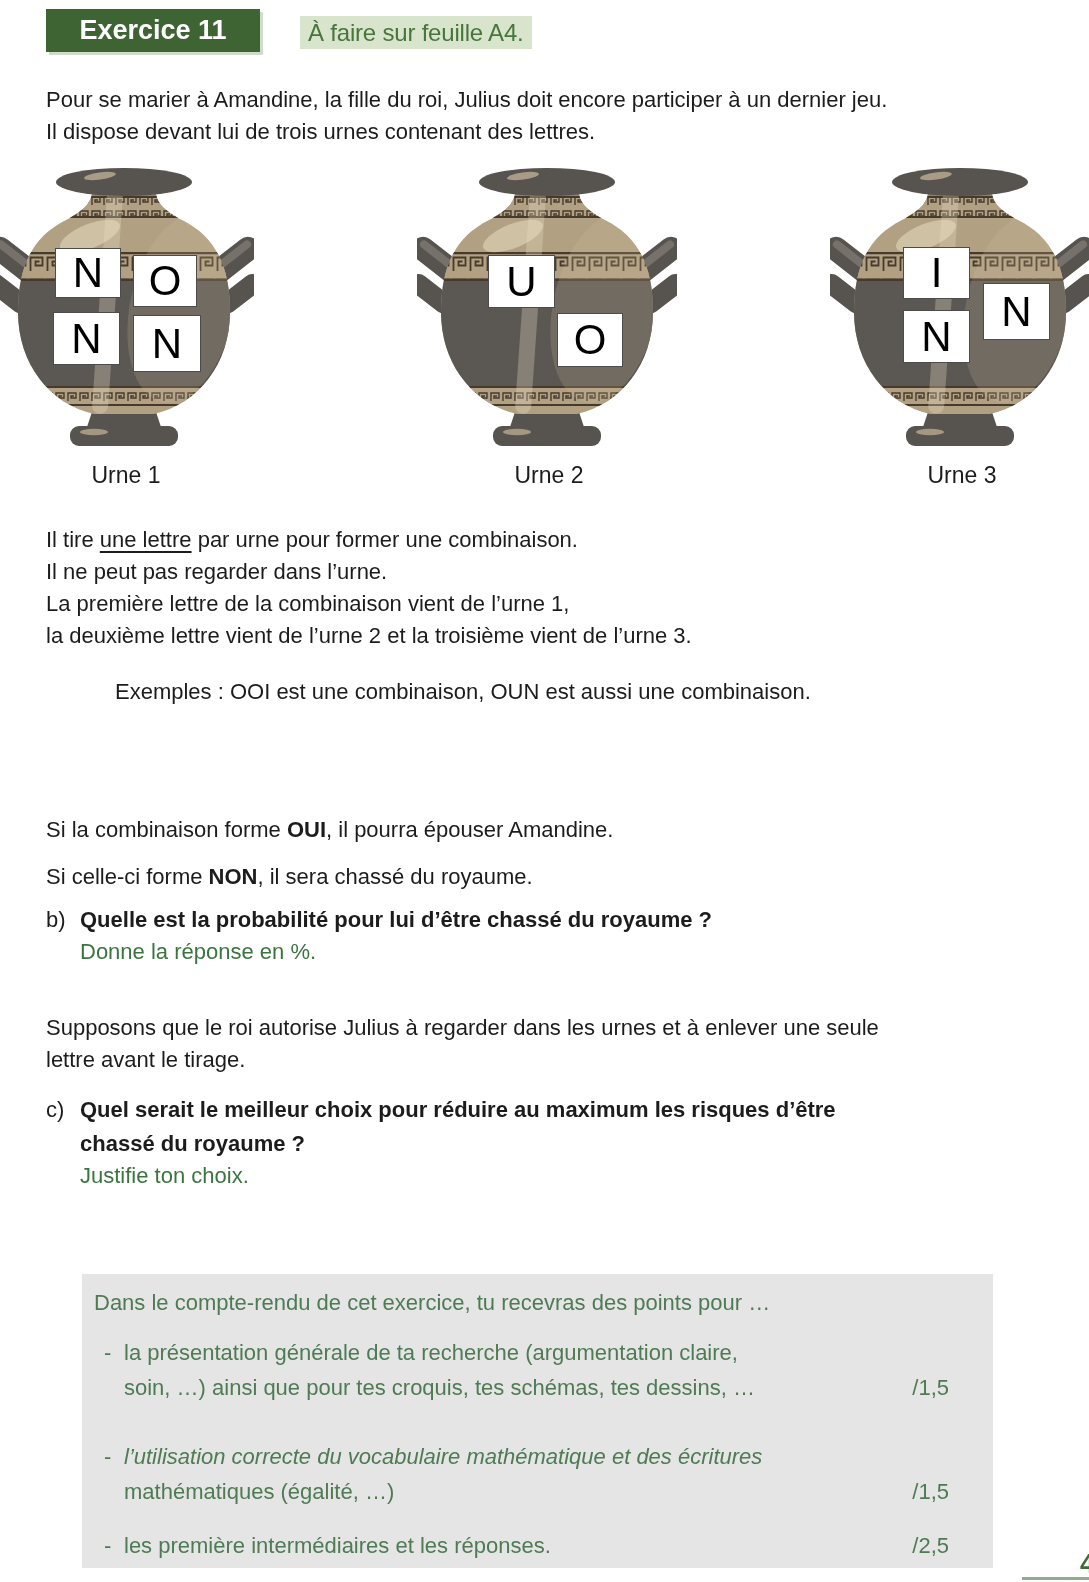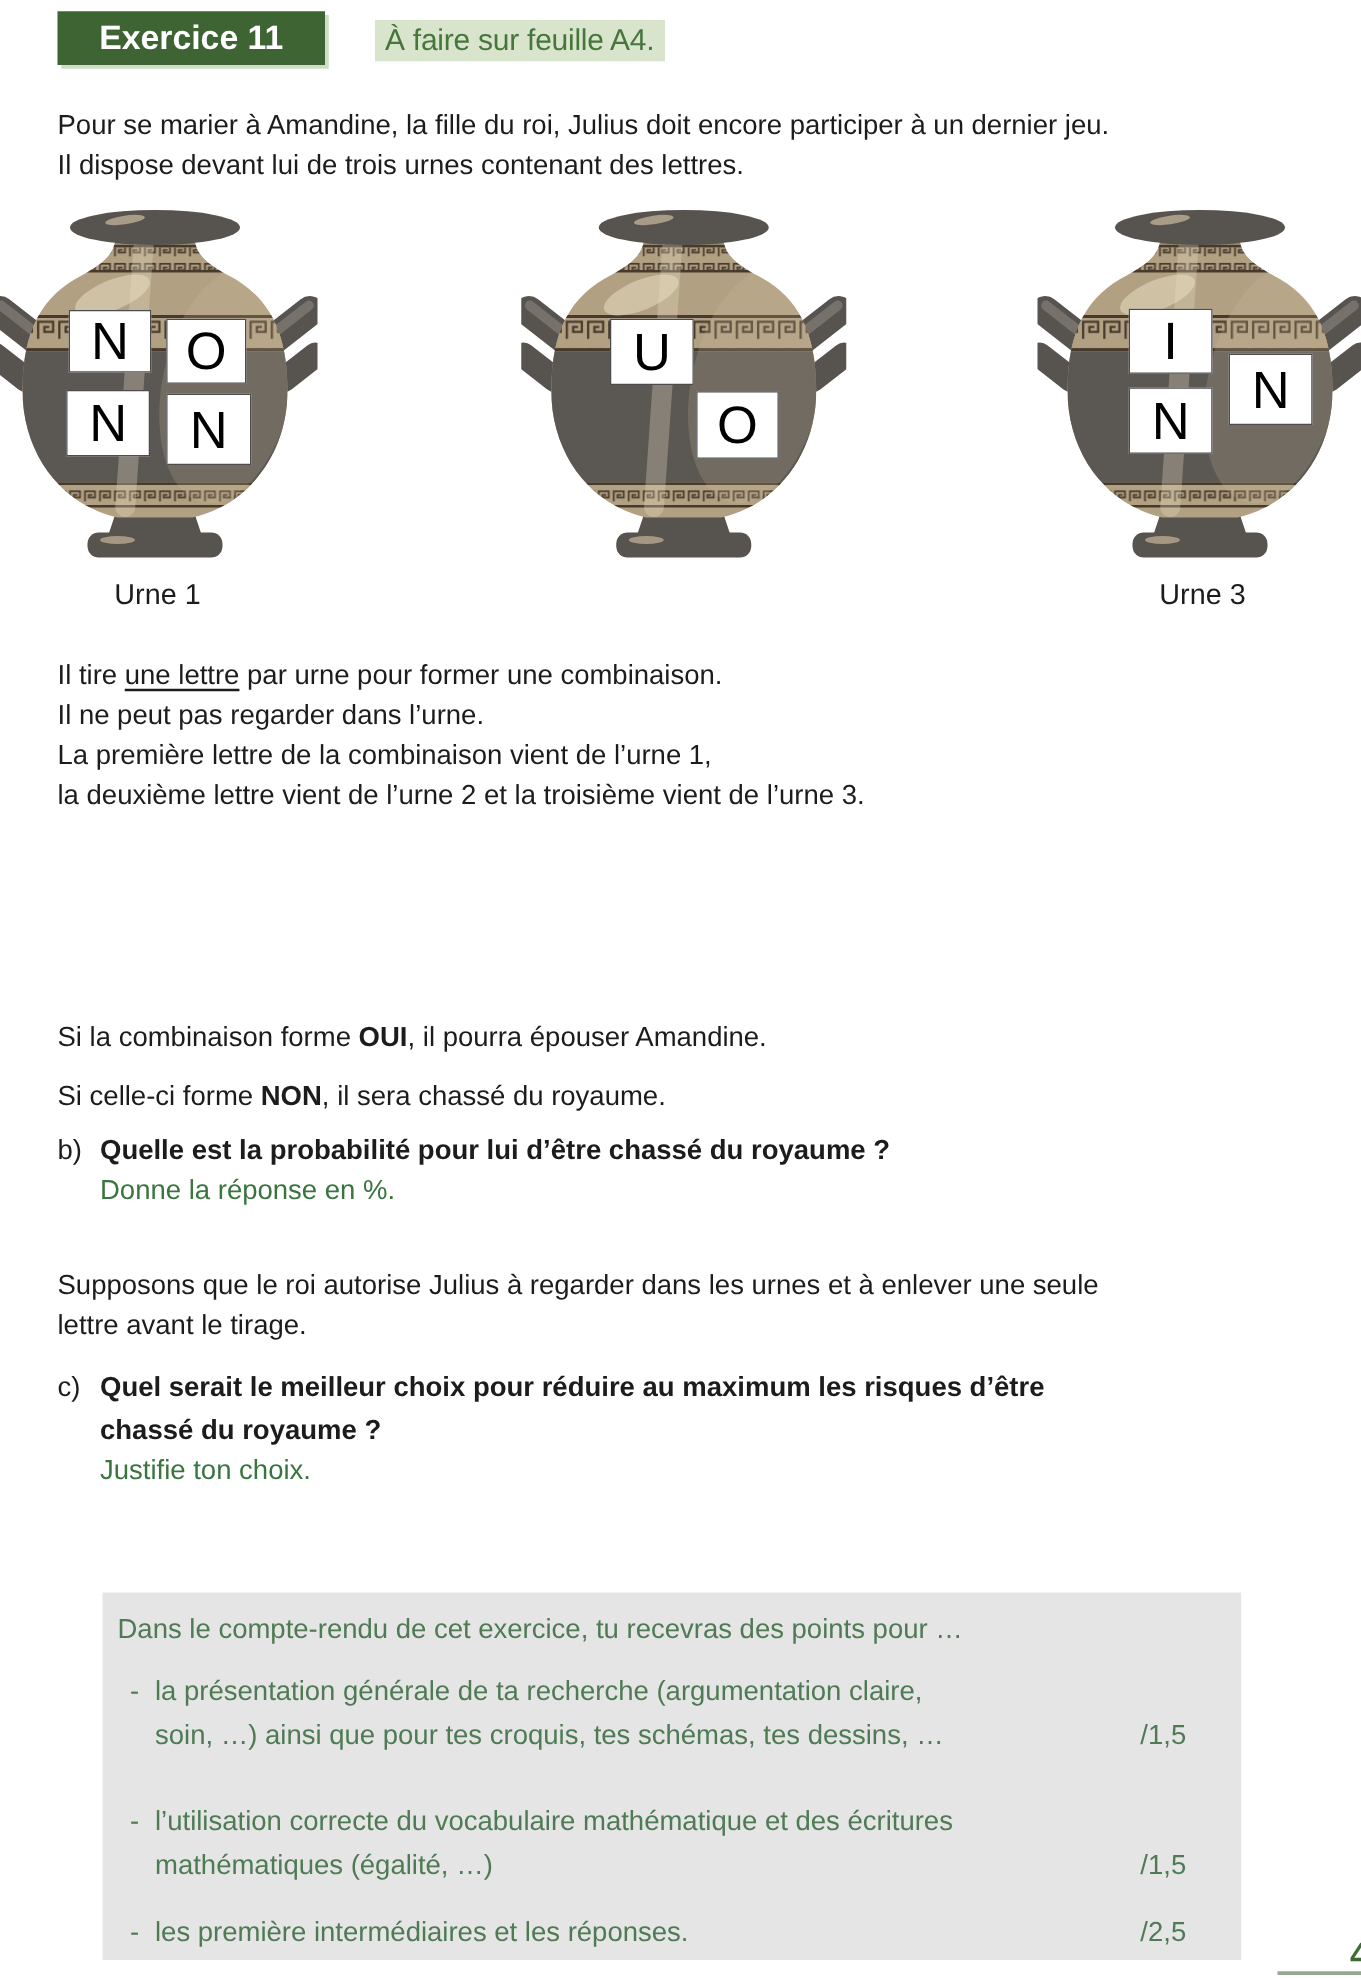--- a/index.html
+++ b/index.html
@@ -181,6 +181,7 @@
 </div>
   <div class="abs tile" style="left:488px;top:255px;width:67px;height:53px;">U</div>
   <div class="abs tile" style="left:557px;top:313px;width:66px;height:54px;">O</div>
+  <div class="abs urn-label" style="left:417px;top:462px;">Urne 2</div>
 
   <div class="abs urn-art" style="left:830px;top:166px;">
   <svg viewBox="0 0 260 286" width="260" height="286" xmlns="http://www.w3.org/2000/svg">

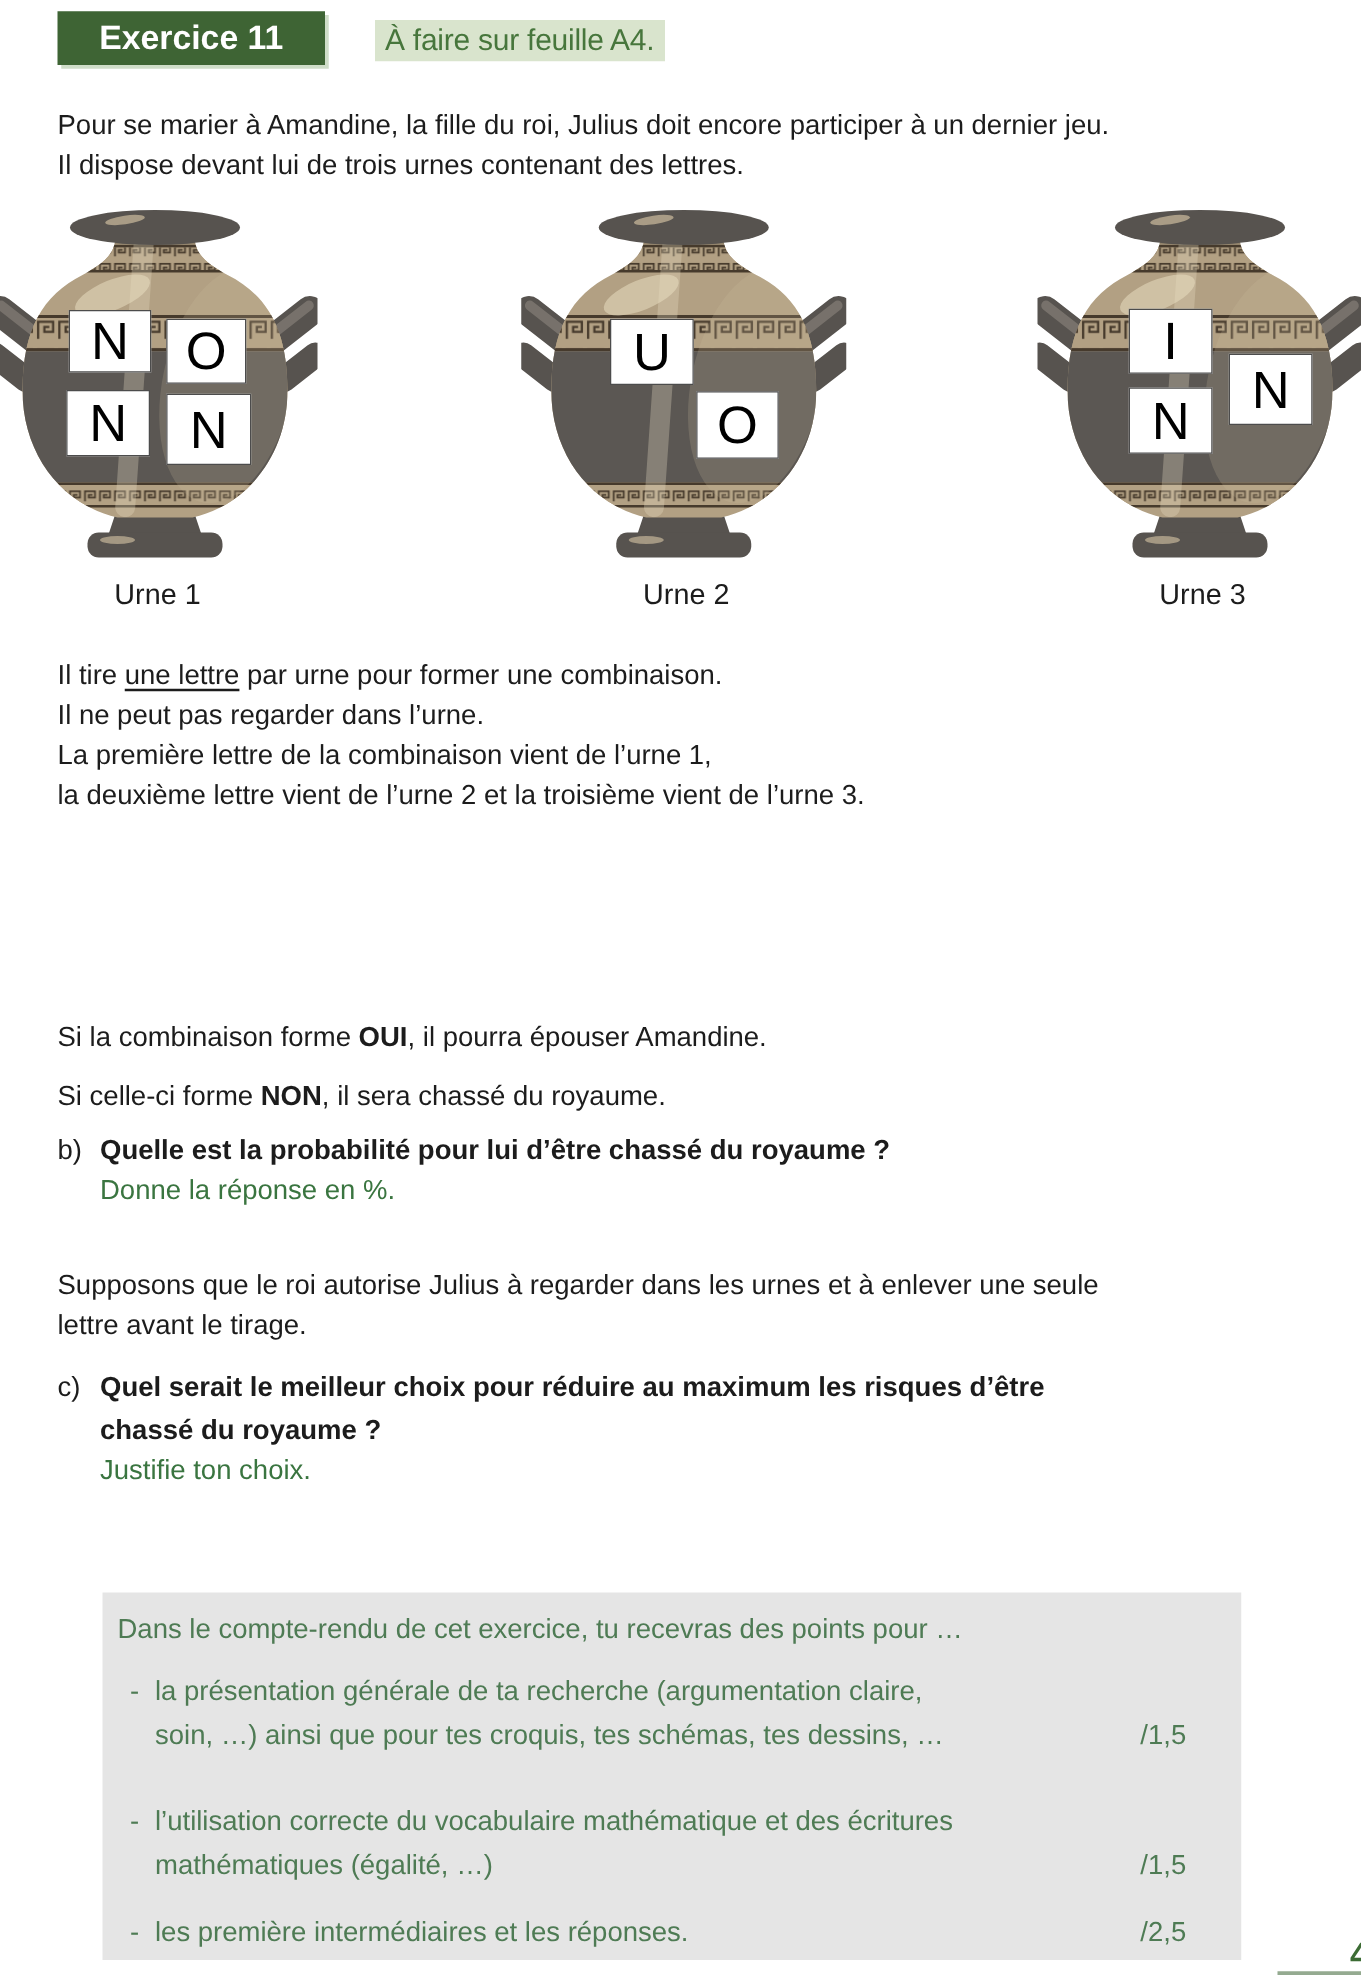--- a/index.html
+++ b/index.html
@@ -253,6 +253,7 @@
   <div class="abs body-text" style="left:46px;top:588px;">La première lettre de la combinaison vient de l’urne 1,</div>
   <div class="abs body-text" style="left:46px;top:620px;">la deuxième lettre vient de l’urne 2 et la troisième vient de l’urne 3.</div>
 
+  <div class="abs body-text" style="left:115px;top:676px;">Exemples : OOI est une combinaison, OUN est aussi une combinaison.</div>
 
 
   <div class="abs body-text" style="left:46px;top:814px;"><span>Si la combinaison forme </span><span class="bold">OUI</span><span>, il pourra épouser Amandine.</span></div>

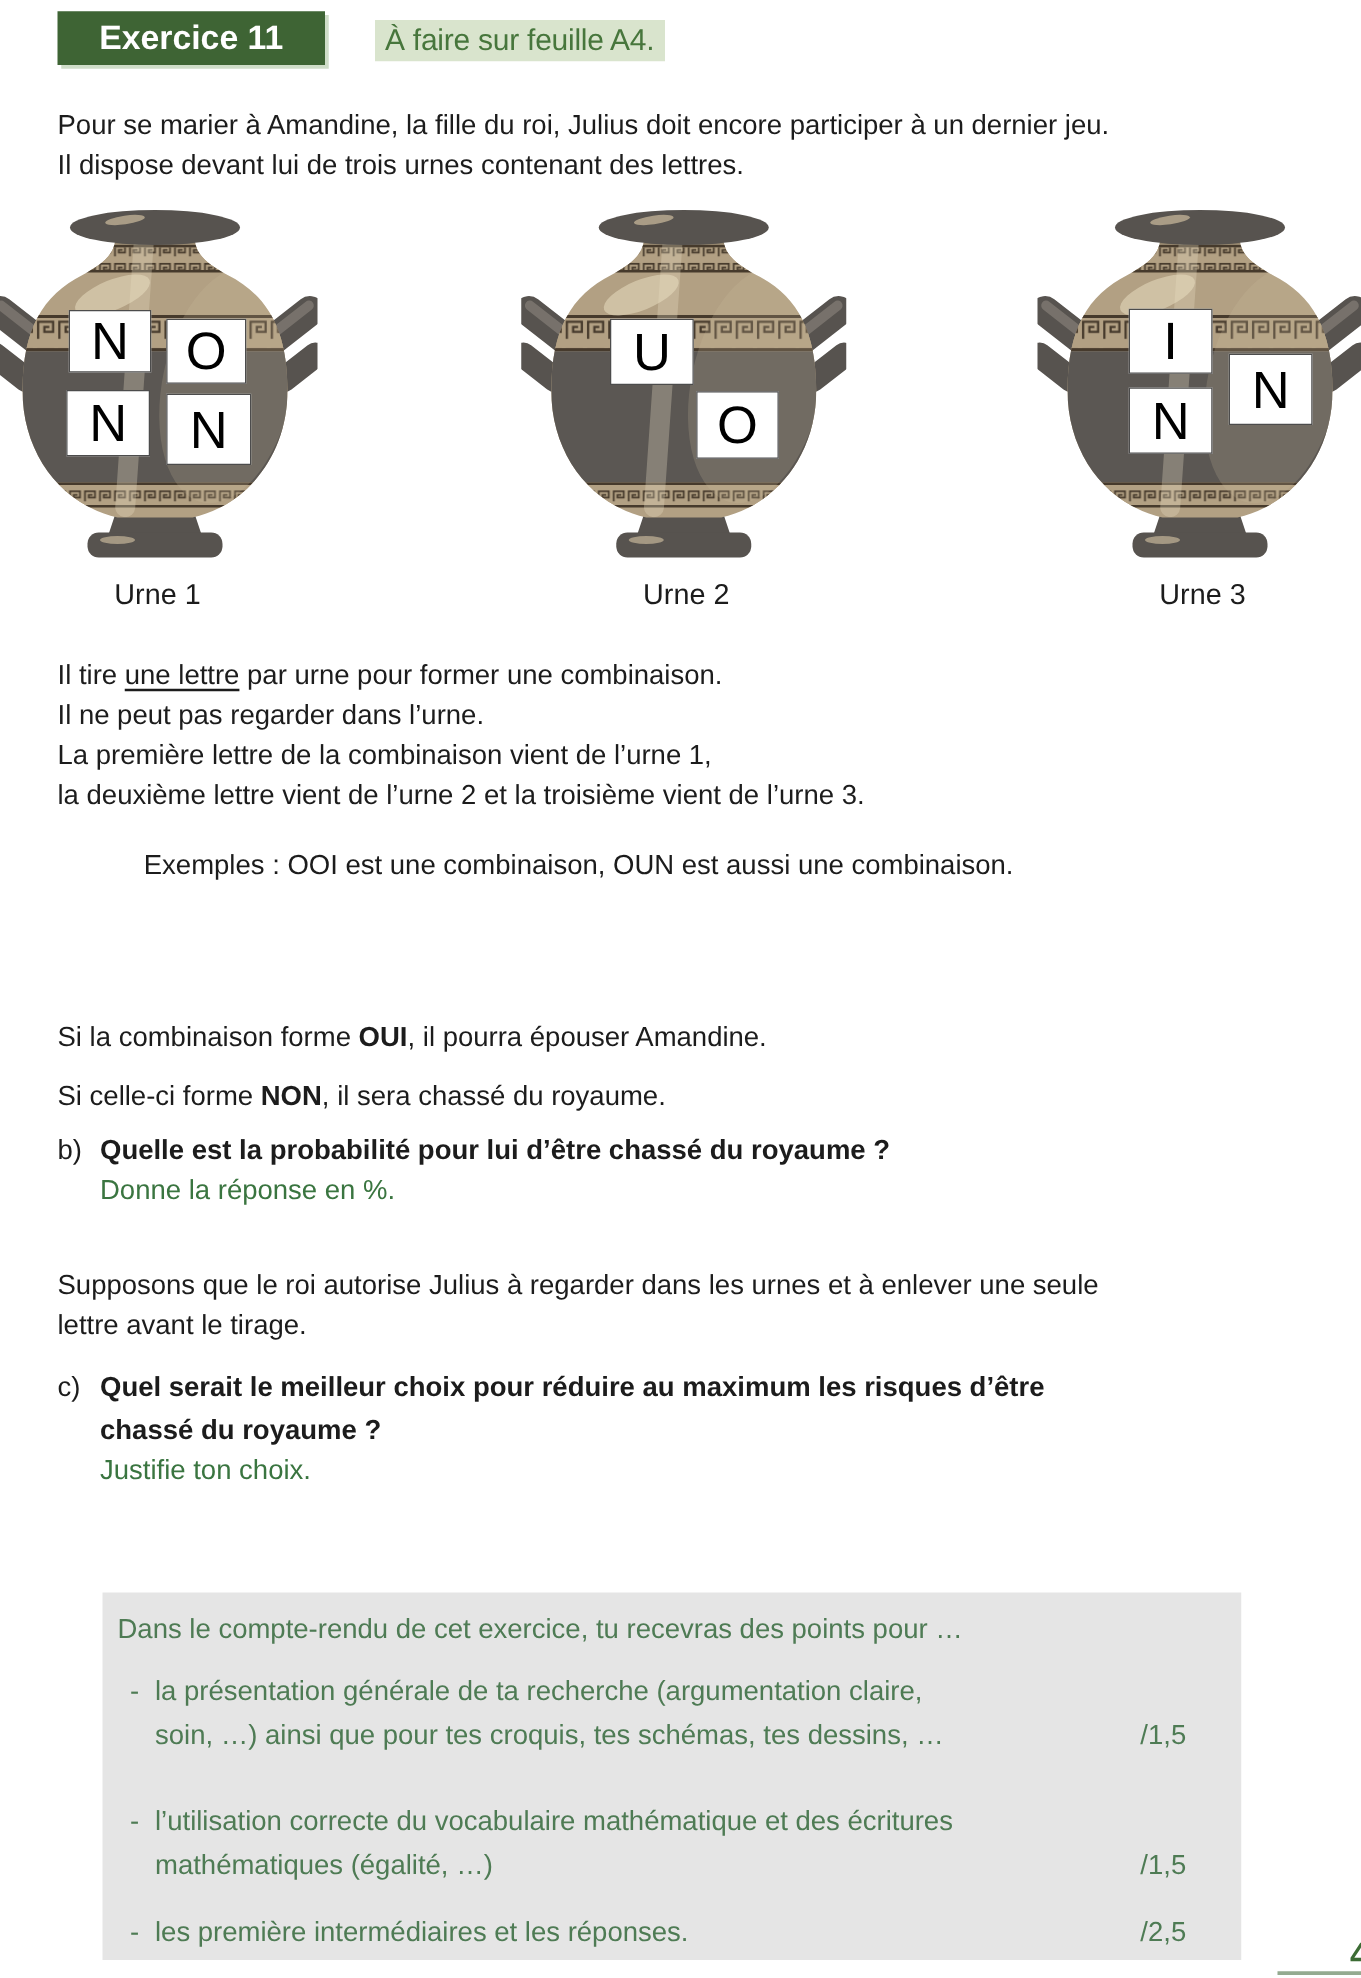--- a/index.html
+++ b/index.html
@@ -278,7 +278,7 @@
     <div class="abs gpoints" style="top:101px;">/1,5</div>
 
     <div class="abs" style="left:22px;top:170px;">-</div>
-    <div class="abs" style="left:42px;top:170px;">l’utilisation correcte du vocabulaire mathématique et des écritures</div>
+    <div class="abs" style="left:42px;top:170px;font-style:italic;">l’utilisation correcte du vocabulaire mathématique et des écritures</div>
     <div class="abs" style="left:42px;top:205px;">mathématiques (égalité, …)</div>
     <div class="abs gpoints" style="top:205px;">/1,5</div>
 

